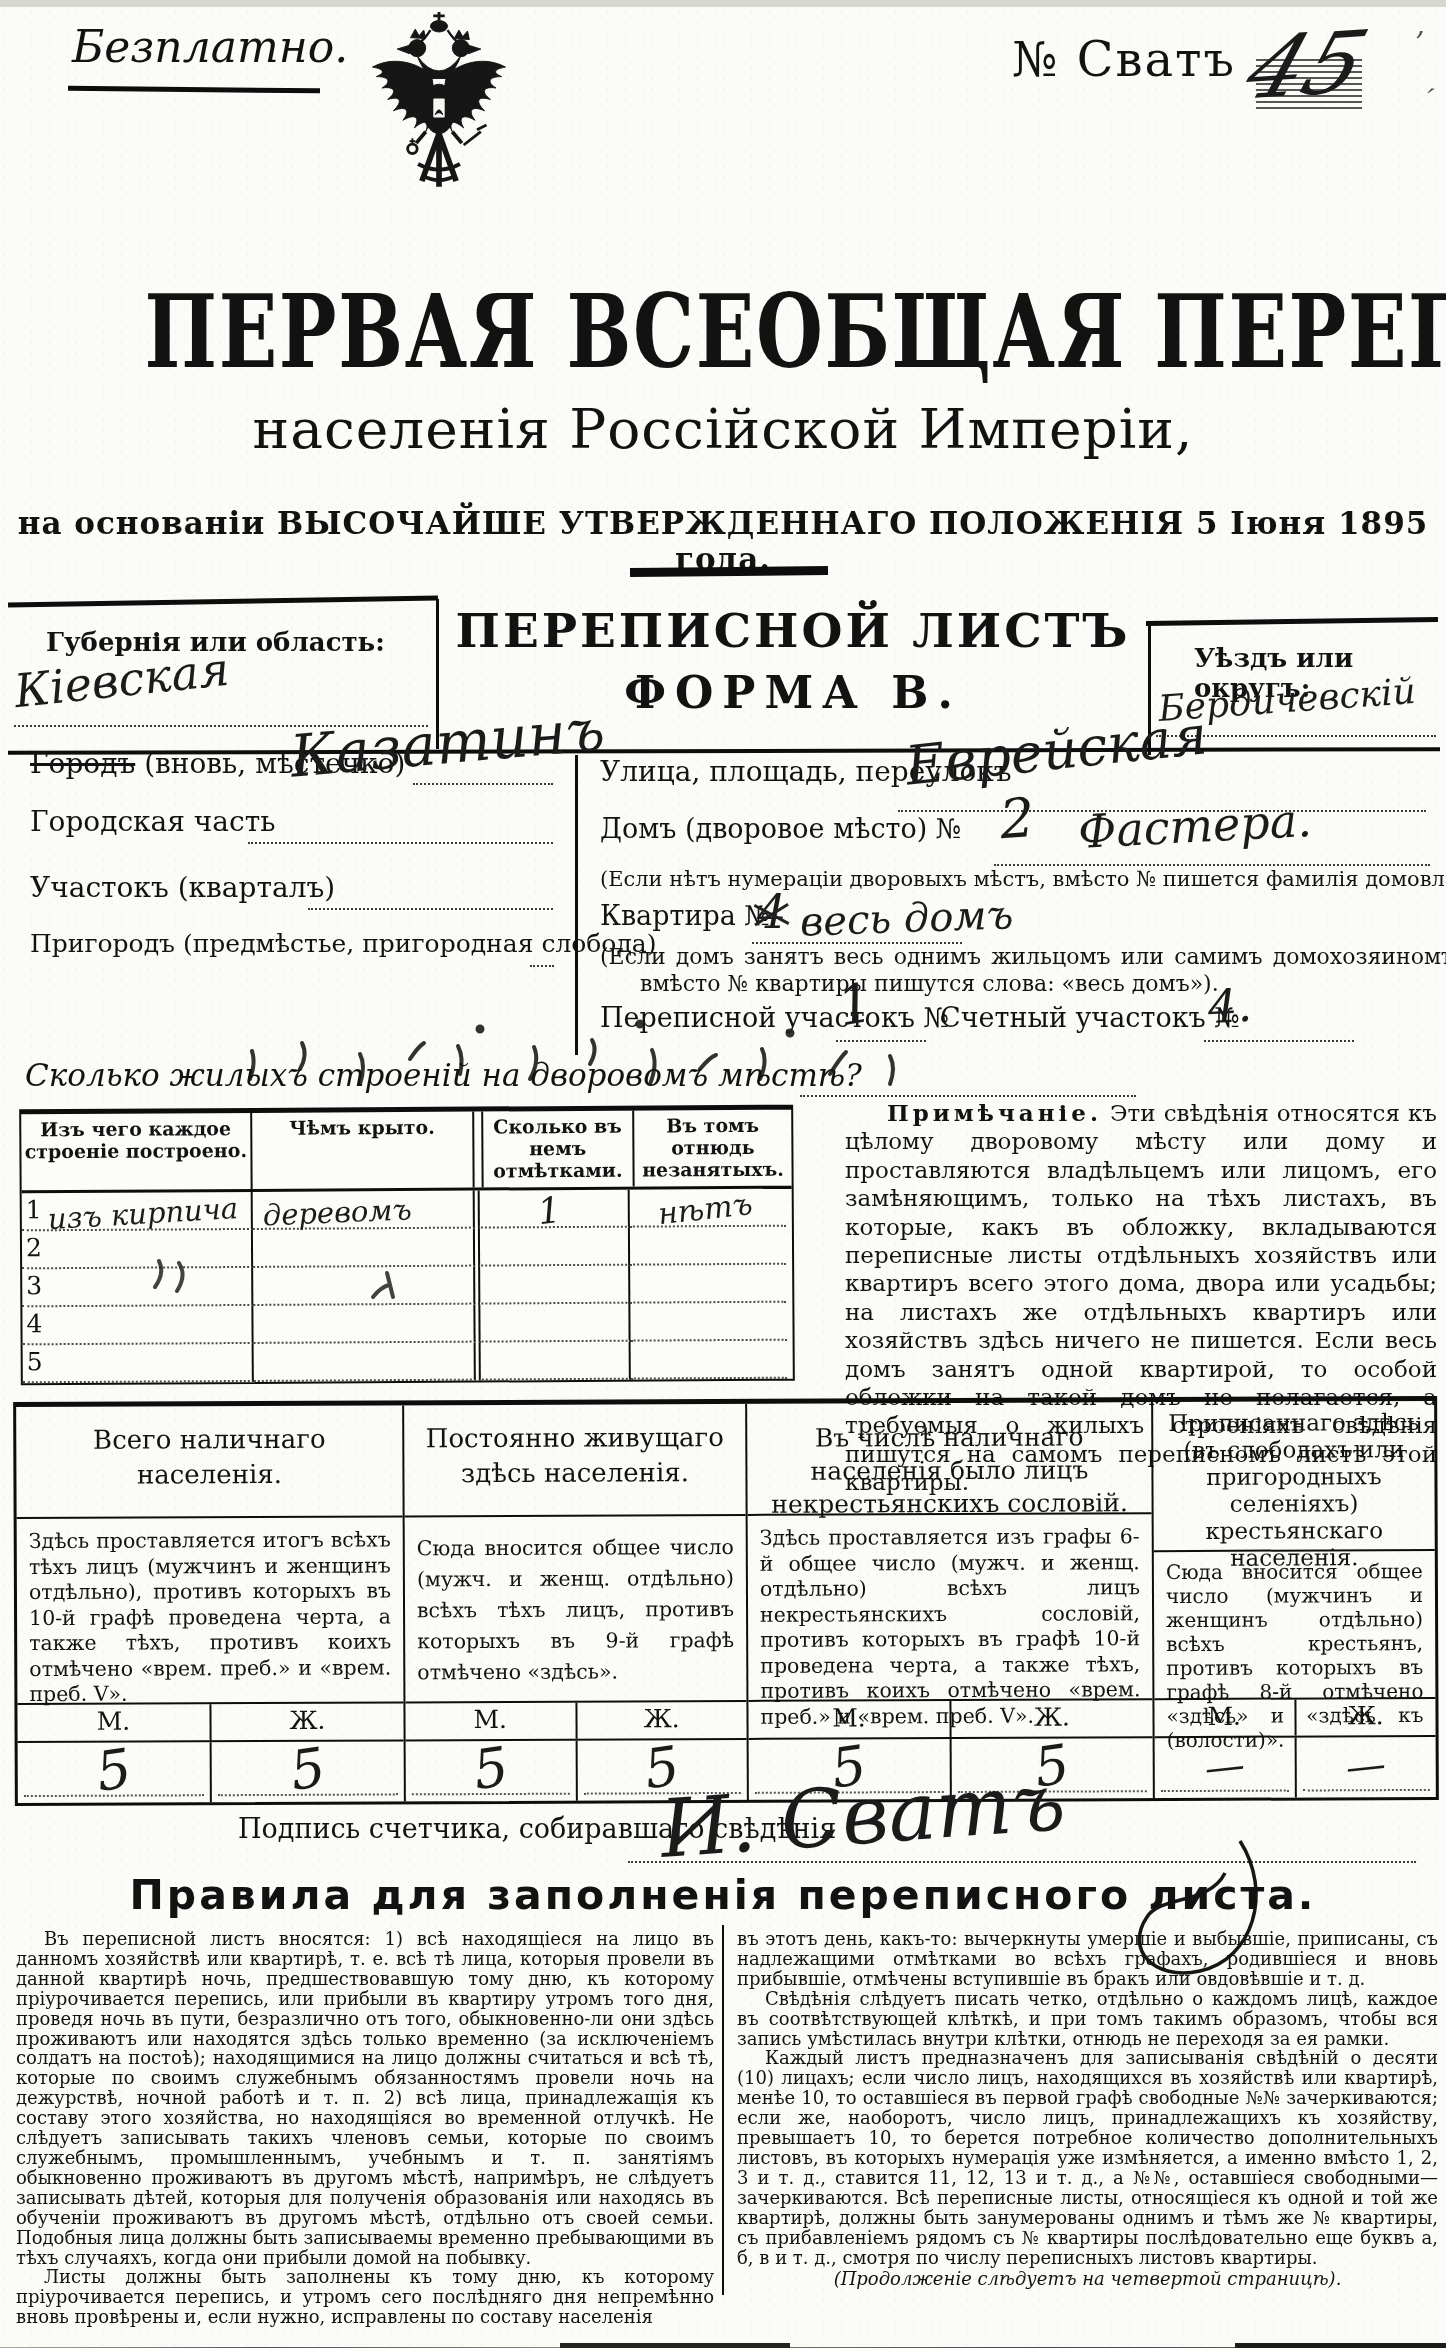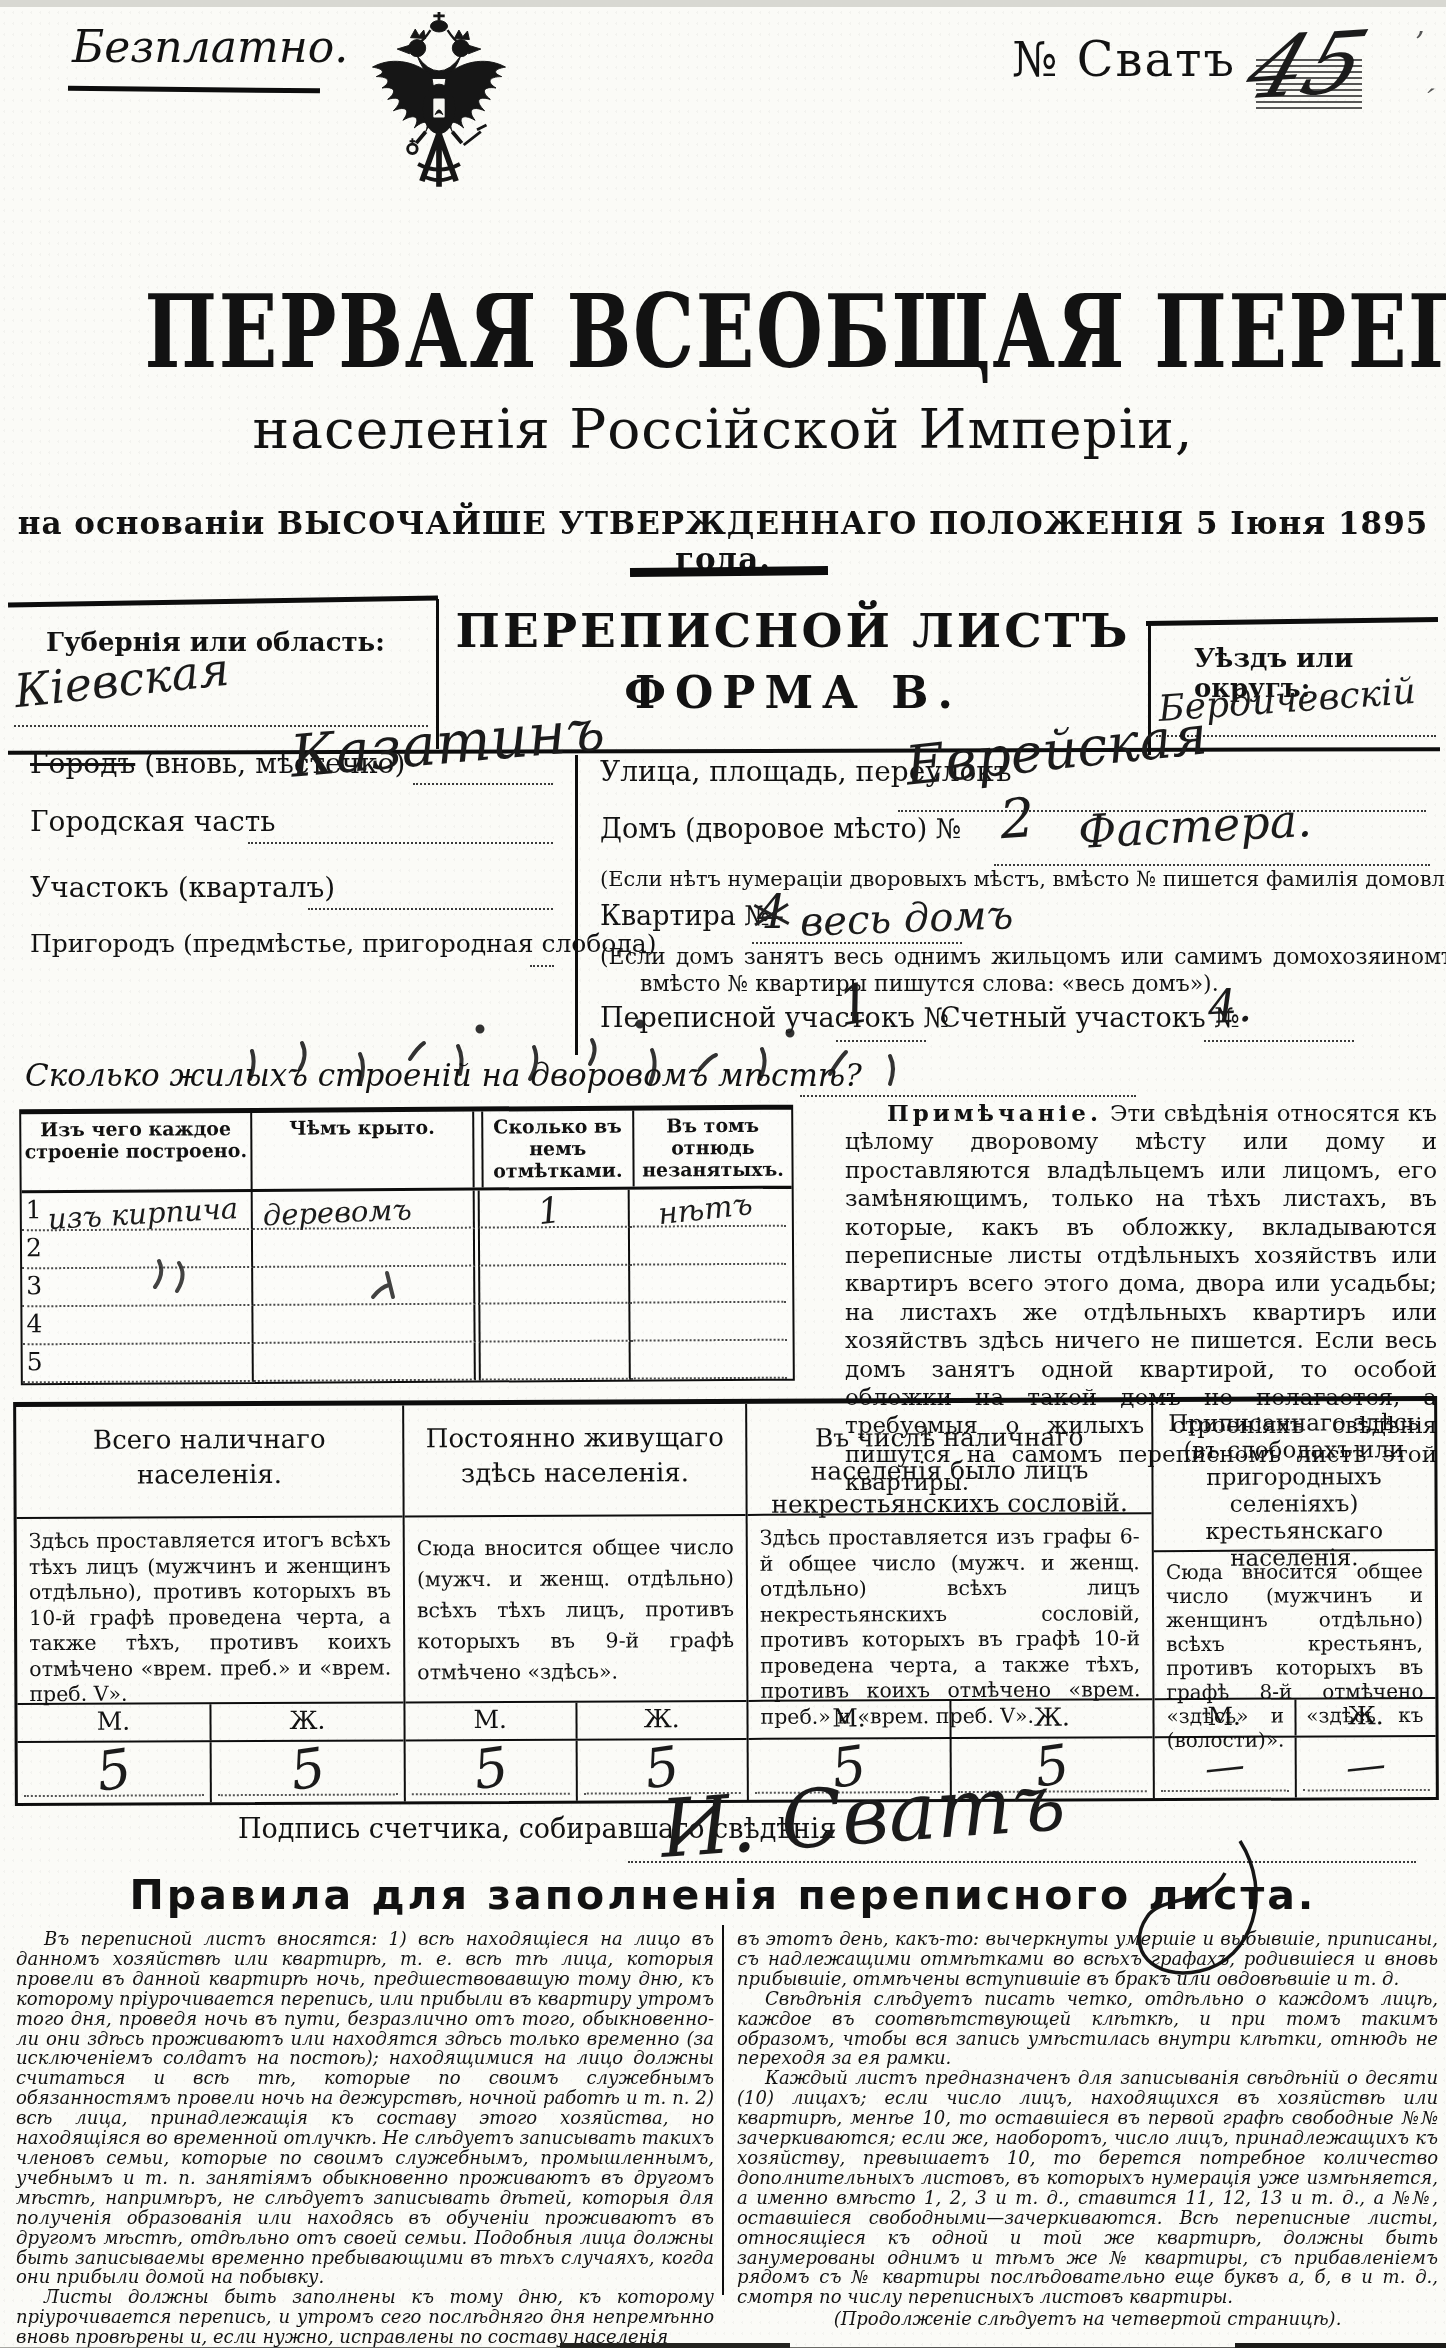--- a/index.html
+++ b/index.html
@@ -136,7 +136,7 @@
   .sigloop{left:1055px;top:1826px;width:230px;height:160px;}
   .rtitle{top:1864px;font-family:"DejaVu Sans","Liberation Sans",sans-serif;font-size:41px;font-weight:bold;letter-spacing:3px;}
   .rcol{top:1922px;font-size:18px;line-height:19.9px;text-align:justify;}
-  .rcol p{margin:0;text-indent:28px;font-style:italic;}
+  .rcol p{margin:0;text-indent:28px;}
   .rcol p.noind{text-indent:0;}
   .rcol p.cont{text-align:center;text-indent:0;font-style:italic;margin-top:2px;}
   .rleft{left:16px;width:698px;}

